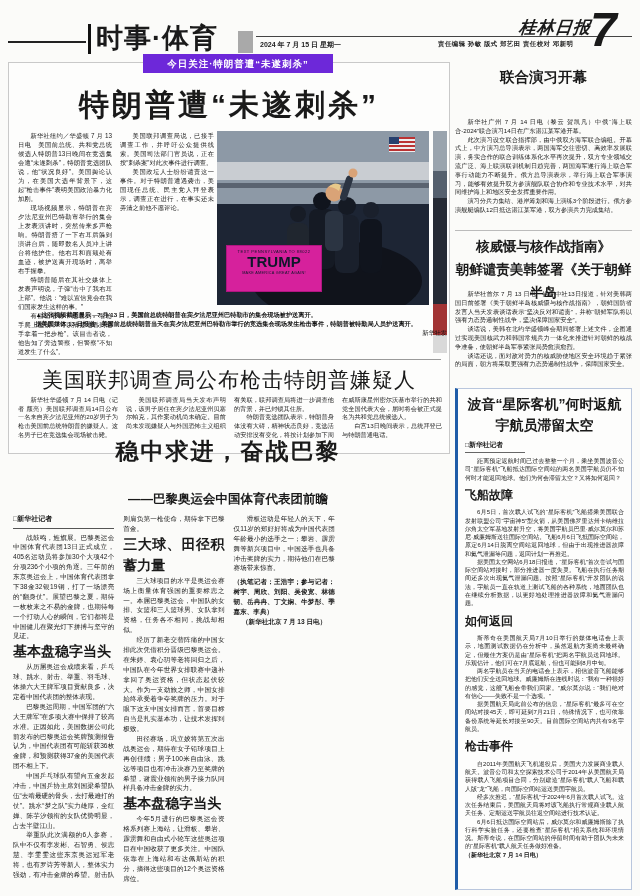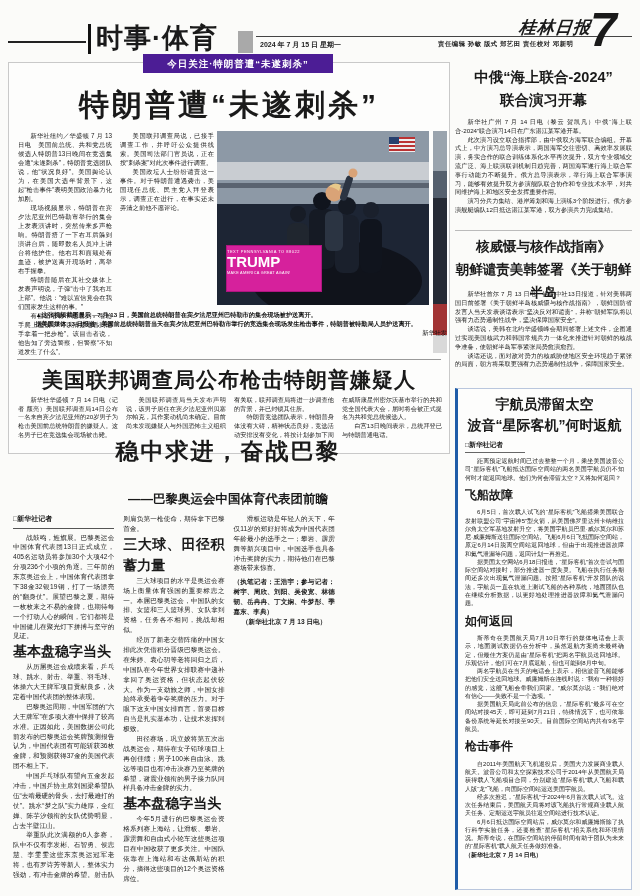--- a/index.html
+++ b/index.html
@@ -17,7 +17,7 @@
   .hdr-staff{position:absolute;left:438px;top:40px;width:150px;font-size:6.4px;color:#222;font-weight:700;letter-spacing:0.5px;}
   
   .lead-box{position:absolute;left:8px;top:62px;width:440px;height:390px;border:1px solid #c9c9c9;background:#fdfdfc;}
-  .banner{position:absolute;left:134px;top:-9px;width:190px;height:19px;background:#4c1d95;color:#fff;
+  .banner{position:absolute;left:134px;top:-9px;width:190px;height:19px;background:#6d28d9;color:#fff;
           font-size:9.5px;font-weight:700;text-align:center;line-height:19px;letter-spacing:1px;}
   .lead-headline{position:absolute;left:0;top:22px;width:100%;text-align:center;font-size:30px;font-weight:900;letter-spacing:3px;}
   .lead-body{position:absolute;left:9px;top:68px;width:196px;height:226px;column-count:2;column-gap:8px;column-fill:auto;

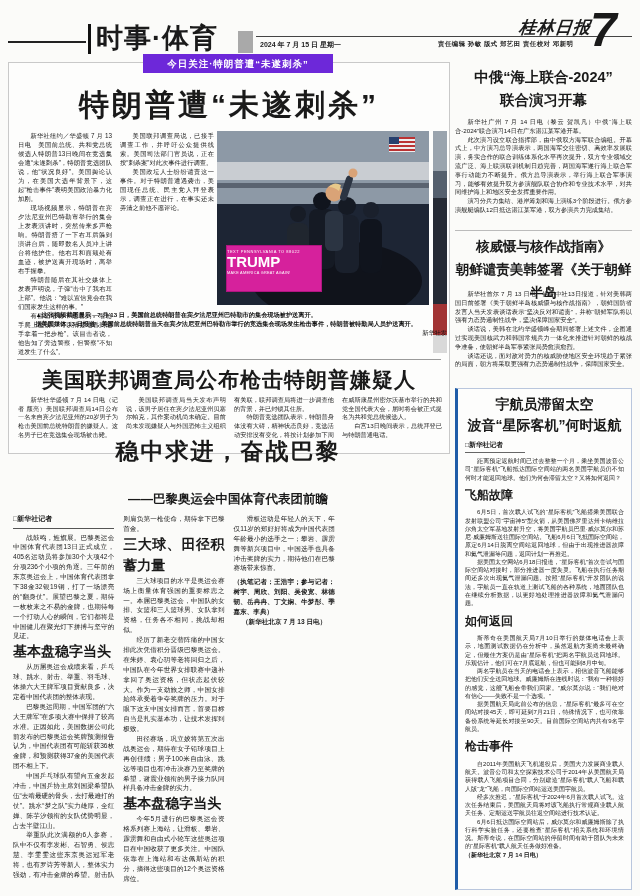--- a/index.html
+++ b/index.html
@@ -172,7 +172,6 @@
   </div>
 
   <div class="rc-head cr-h">
-    <div>中俄“海上联合-2024”</div>
     <div>联合演习开幕</div>
   </div>
   <div class="rc-body cr-b">

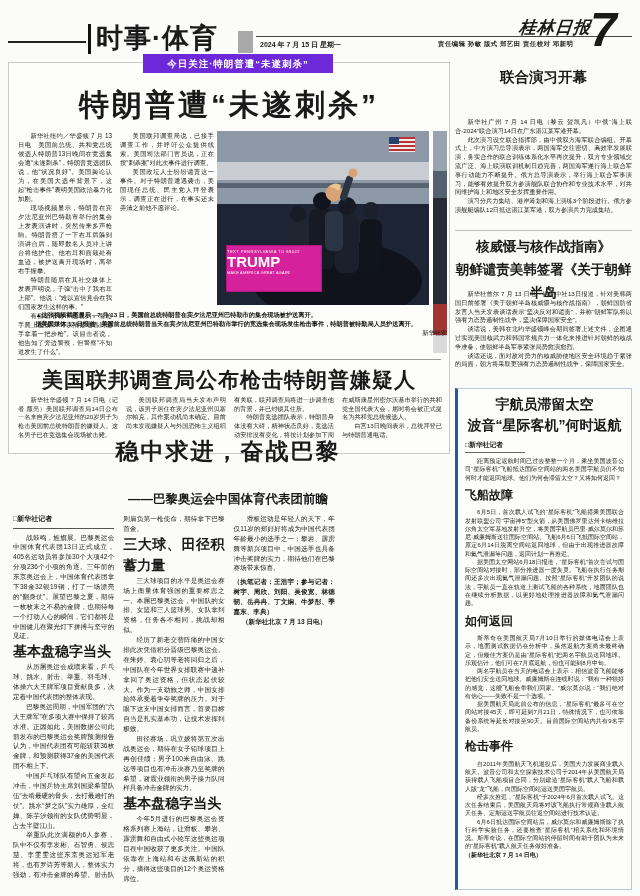--- a/index.html
+++ b/index.html
@@ -30,7 +30,7 @@
   .ph-rail{position:absolute;left:0;top:30%;width:100%;height:3%;background:#5a6370;}
   .ph-flag{position:absolute;right:14px;top:6px;width:26px;height:15px;background:repeating-linear-gradient(#b33 0 2px,#eee 2px 4px);}
   .ph-flag::after{content:"";position:absolute;left:0;top:0;width:10px;height:7px;background:#27406e;}
-  .ph-sign{position:absolute;left:10px;bottom:14px;width:94px;height:42px;background:#d6219c;color:#ffffff;
+  .ph-sign{position:absolute;left:10px;bottom:14px;width:94px;height:42px;background:#d6219c;color:#0f172a;text-align:center;
            padding-top:3px;box-shadow:0 0 0 1px #b01580;}
   .ph-sign .s1{font-size:4px;letter-spacing:0.5px;}
   .ph-sign .s2{font-size:15px;font-weight:900;line-height:1.1;}

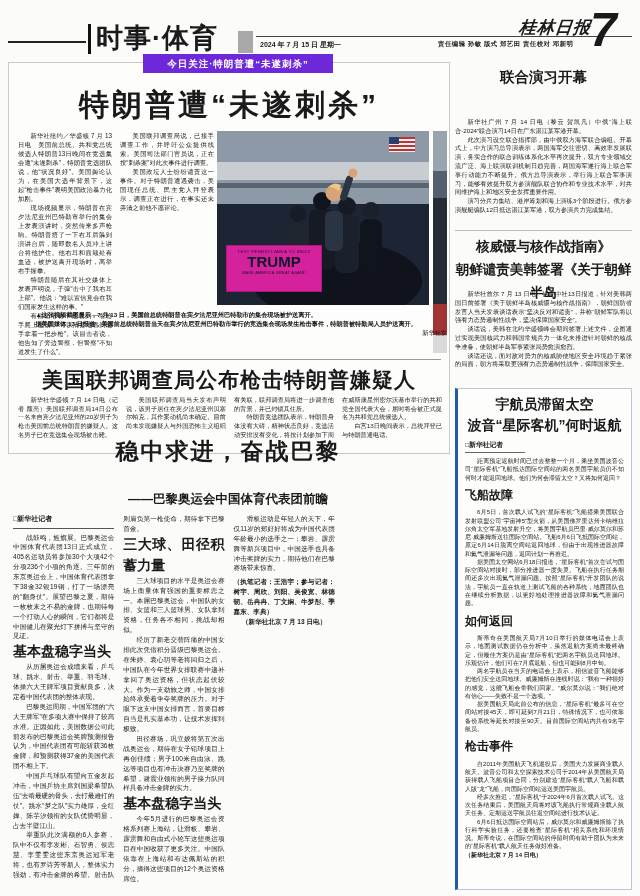--- a/index.html
+++ b/index.html
@@ -41,7 +41,7 @@
   .caption p{margin:0;text-align:justify;text-indent:2em;}
   .caption .credit{float:right;text-indent:0;font-weight:400;}
   .lead-divider{position:absolute;left:8px;top:296px;width:424px;height:1px;background:#9a9a9a;}
-  .fbi-headline{position:absolute;left:0;top:303px;width:100%;text-align:center;font-size:21px;font-weight:700;letter-spacing:1px;}
+  .fbi-headline{position:absolute;left:0;top:303px;width:100%;text-align:center;font-size:21px;font-weight:400;letter-spacing:1px;}
   .fbi-body{position:absolute;left:9px;top:333px;width:424px;height:50px;column-count:4;column-gap:8px;column-fill:auto;
             font-size:6.2px;line-height:1.4;overflow:hidden;}
   

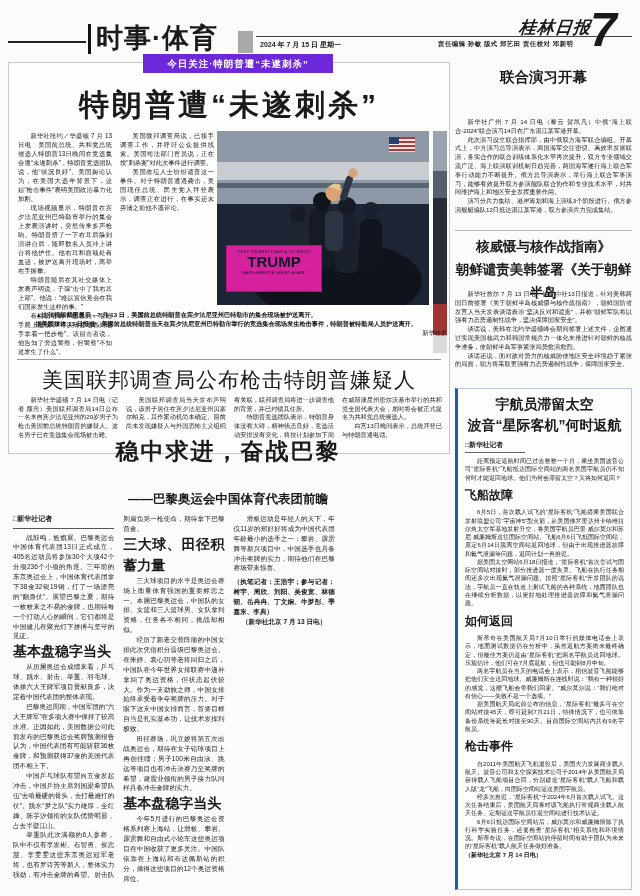--- a/index.html
+++ b/index.html
@@ -194,8 +194,8 @@
 
   <div class="bo-box">
     <div class="bo-h">
+      <div>波音“星际客机”何时返航</div>
       <div>宇航员滞留太空</div>
-      <div>波音“星际客机”何时返航</div>
     </div>
     <div class="bo-byline">□新华社记者</div>
     <div class="bo-body">

